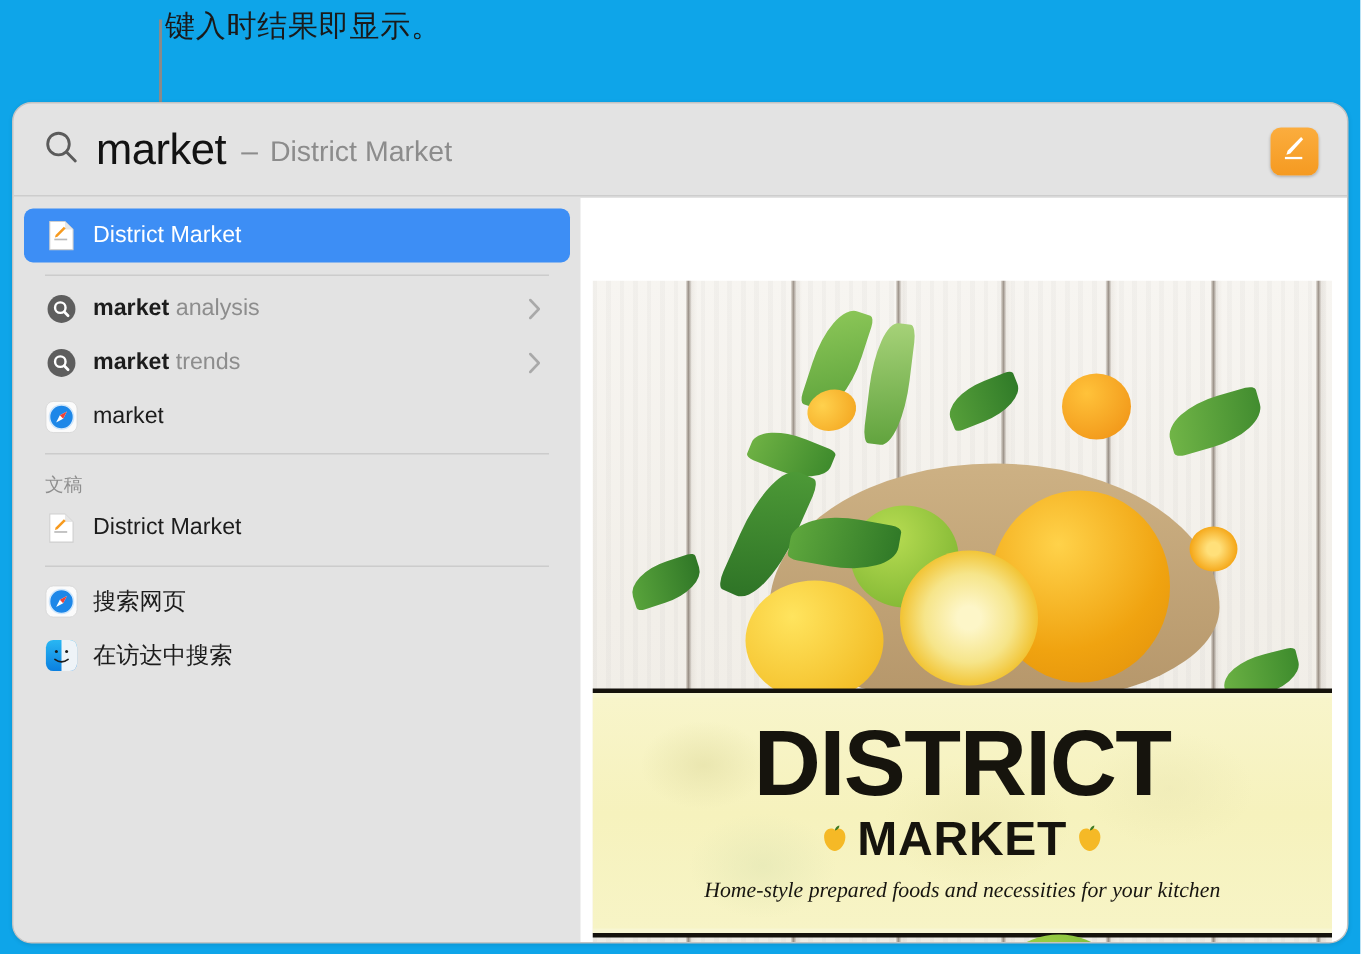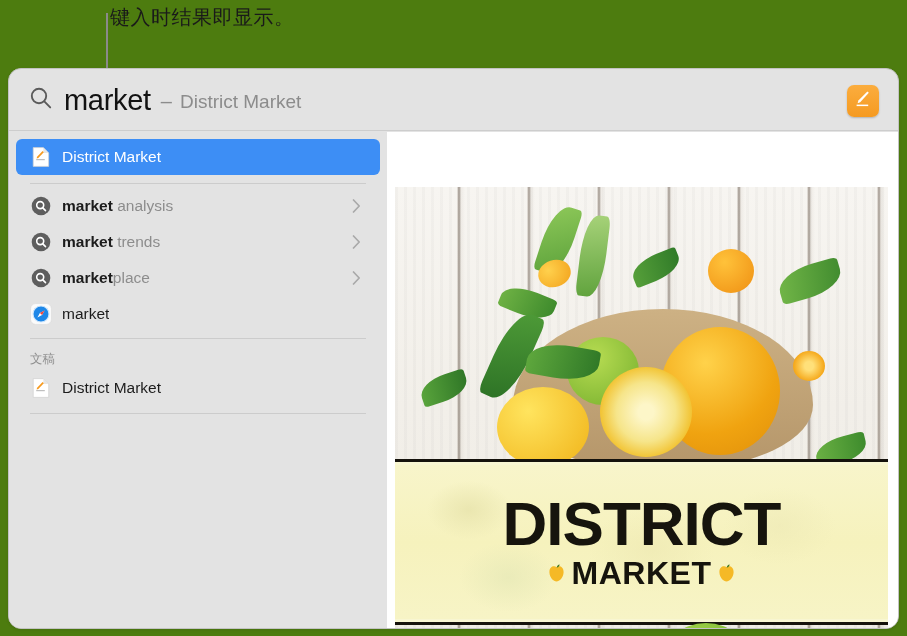--- a/index.html
+++ b/index.html
@@ -17,7 +17,7 @@
     position: relative;
     width: 907px;
     height: 636px;
-    background: #4d7c0f;
+    background: #0ea5e9;
   }
 
   

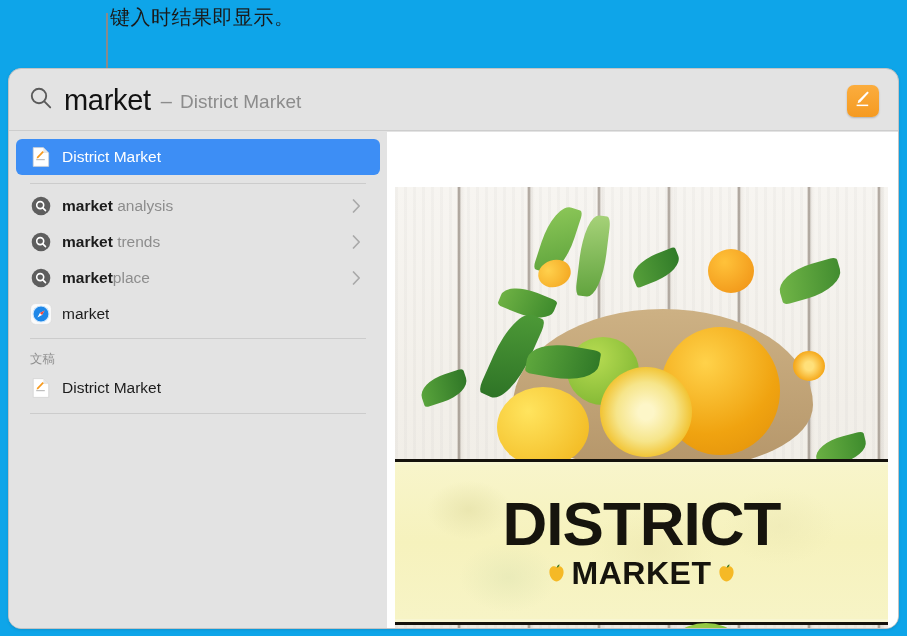--- a/index.html
+++ b/index.html
@@ -408,21 +408,6 @@
           </span>
         </div>
 
-        <div class="row">
-          <span class="ricon">
-            <svg width="22" height="22" viewBox="0 0 22 22">
-              <circle cx="11" cy="11" r="9.3" fill="#5e5e5e"></circle>
-              <circle cx="10.2" cy="10.1" r="3.5" fill="none" stroke="#ffffff" stroke-width="1.6"></circle>
-              <line x1="12.8" y1="12.8" x2="15.4" y2="15.5" stroke="#ffffff" stroke-width="1.8" stroke-linecap="round"></line>
-            </svg>
-          </span>
-          <span class="rlabel"><span class="bold">market</span><span class="rest">place</span></span>
-          <span class="chev">
-            <svg width="9" height="15" viewBox="0 0 9 15">
-                <polyline points="1.5,1.5 7.2,7.5 1.5,13.5" fill="none" stroke="#a9a9a9" stroke-width="1.7" stroke-linecap="round" stroke-linejoin="round"></polyline>
-              </svg>
-          </span>
-        </div>
 
 
         <div class="row">

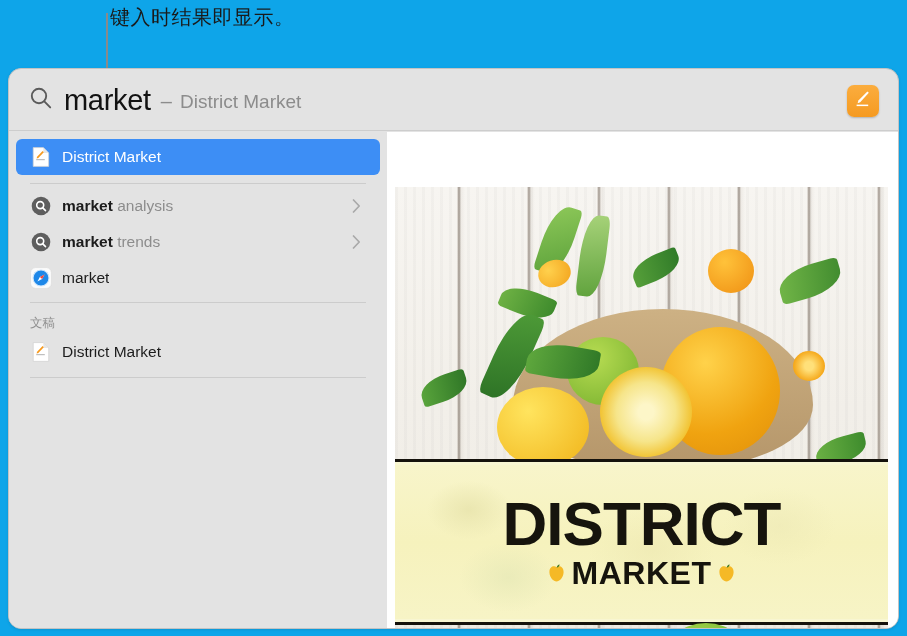--- a/index.html
+++ b/index.html
@@ -441,6 +441,18 @@
         <div class="divider" style="margin-top:7px;"></div>
 
 
+        <div class="row" style="margin-top:2px;">
+          <span class="ricon">
+            <svg width="22" height="22" viewBox="0 0 22 22">
+              <rect x="0.6" y="0.6" width="20.8" height="20.8" rx="5" fill="#fbfbfb" stroke="#d8d8d8" stroke-width="0.6"></rect>
+              <circle cx="11" cy="11" r="8" fill="#1d87e8"></circle>
+              <circle cx="11" cy="11" r="8" fill="none" stroke="#cfe6fb" stroke-width="1.1"></circle>
+              <polygon points="14.6,7.4 9.9,9.9 7.4,14.6 12.1,12.1" fill="#ffffff"></polygon>
+              <polygon points="14.6,7.4 9.9,9.9 12.1,12.1" fill="#f24236"></polygon>
+            </svg>
+          </span>
+          <span class="rlabel">搜索网页</span>
+        </div>
 
 
       </div>

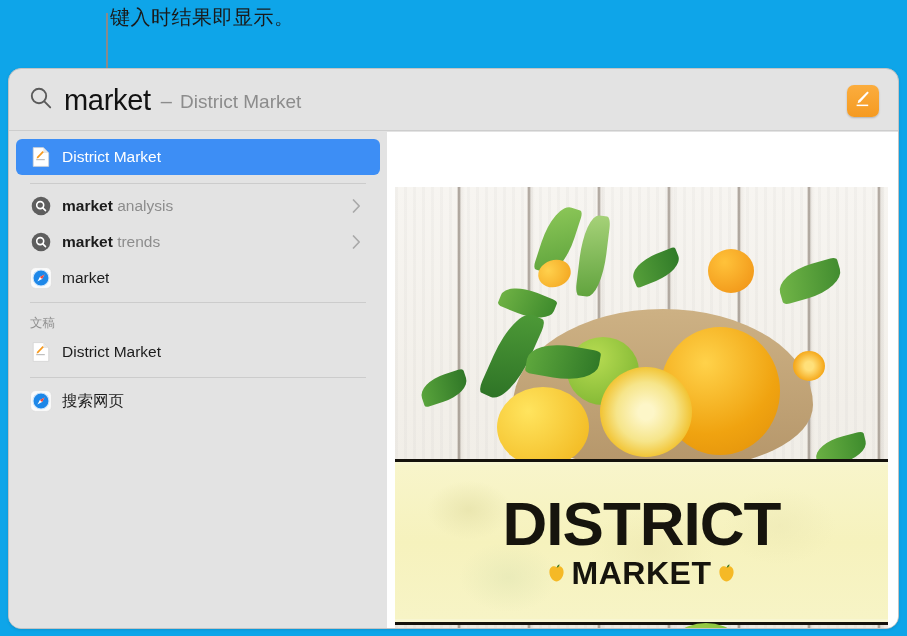--- a/index.html
+++ b/index.html
@@ -454,6 +454,24 @@
           <span class="rlabel">搜索网页</span>
         </div>
 
+        <div class="row">
+          <span class="ricon">
+            <svg width="22" height="22" viewBox="0 0 22 22">
+              <defs>
+                <linearGradient id="fdr" x1="0" y1="0" x2="0" y2="1">
+                  <stop offset="0" stop-color="#29b7f3"></stop>
+                  <stop offset="1" stop-color="#0a7fe0"></stop>
+                </linearGradient>
+              </defs>
+              <rect x="0.6" y="0.6" width="20.8" height="20.8" rx="5" fill="url(#fdr)"></rect>
+              <path d="M11 0.6 h5.4 a5 5 0 0 1 5 5 v10.8 a5 5 0 0 1 -5 5 H11 z" fill="#eef3f7"></path>
+              <circle cx="7.6" cy="8.4" r="1" fill="#1b1b1b"></circle>
+              <circle cx="14.4" cy="8.4" r="1" fill="#1b1b1b"></circle>
+              <path d="M6.6 13.6 q4.4 3.2 8.8 0" fill="none" stroke="#1b1b1b" stroke-width="1.1" stroke-linecap="round"></path>
+            </svg>
+          </span>
+          <span class="rlabel">在访达中搜索</span>
+        </div>
 
       </div>
 

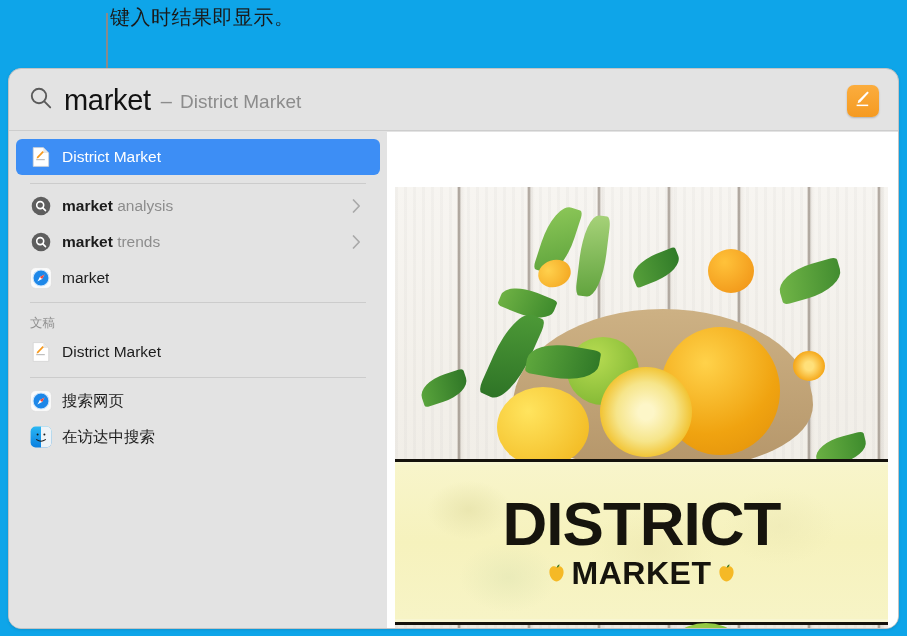--- a/index.html
+++ b/index.html
@@ -516,6 +516,7 @@
                   </svg>
                 </span>
               </div>
+              <div class="banner-l3">Home-style prepared foods and necessities for your kitchen</div>
             </div>
 
             <div class="fruit" style="left:-10px;top:442px;width:120px;height:120px;background:radial-gradient(circle at 40% 30%,#ffd350,#f0a414);"></div>

